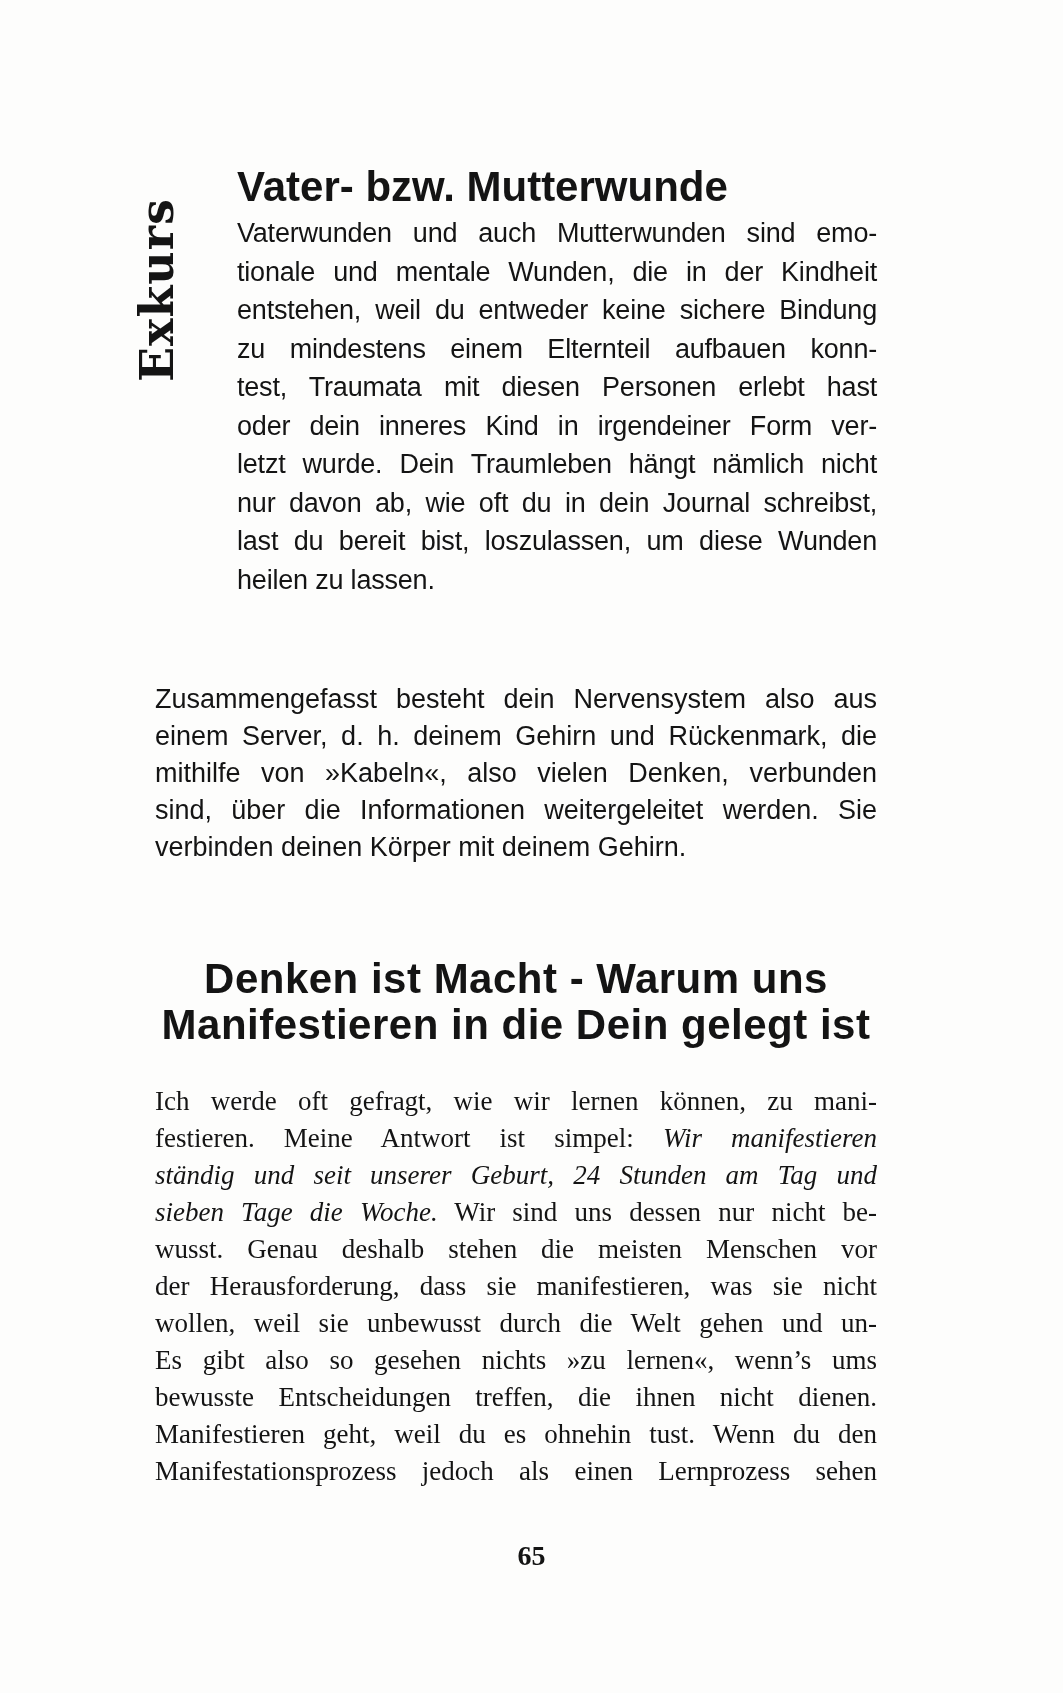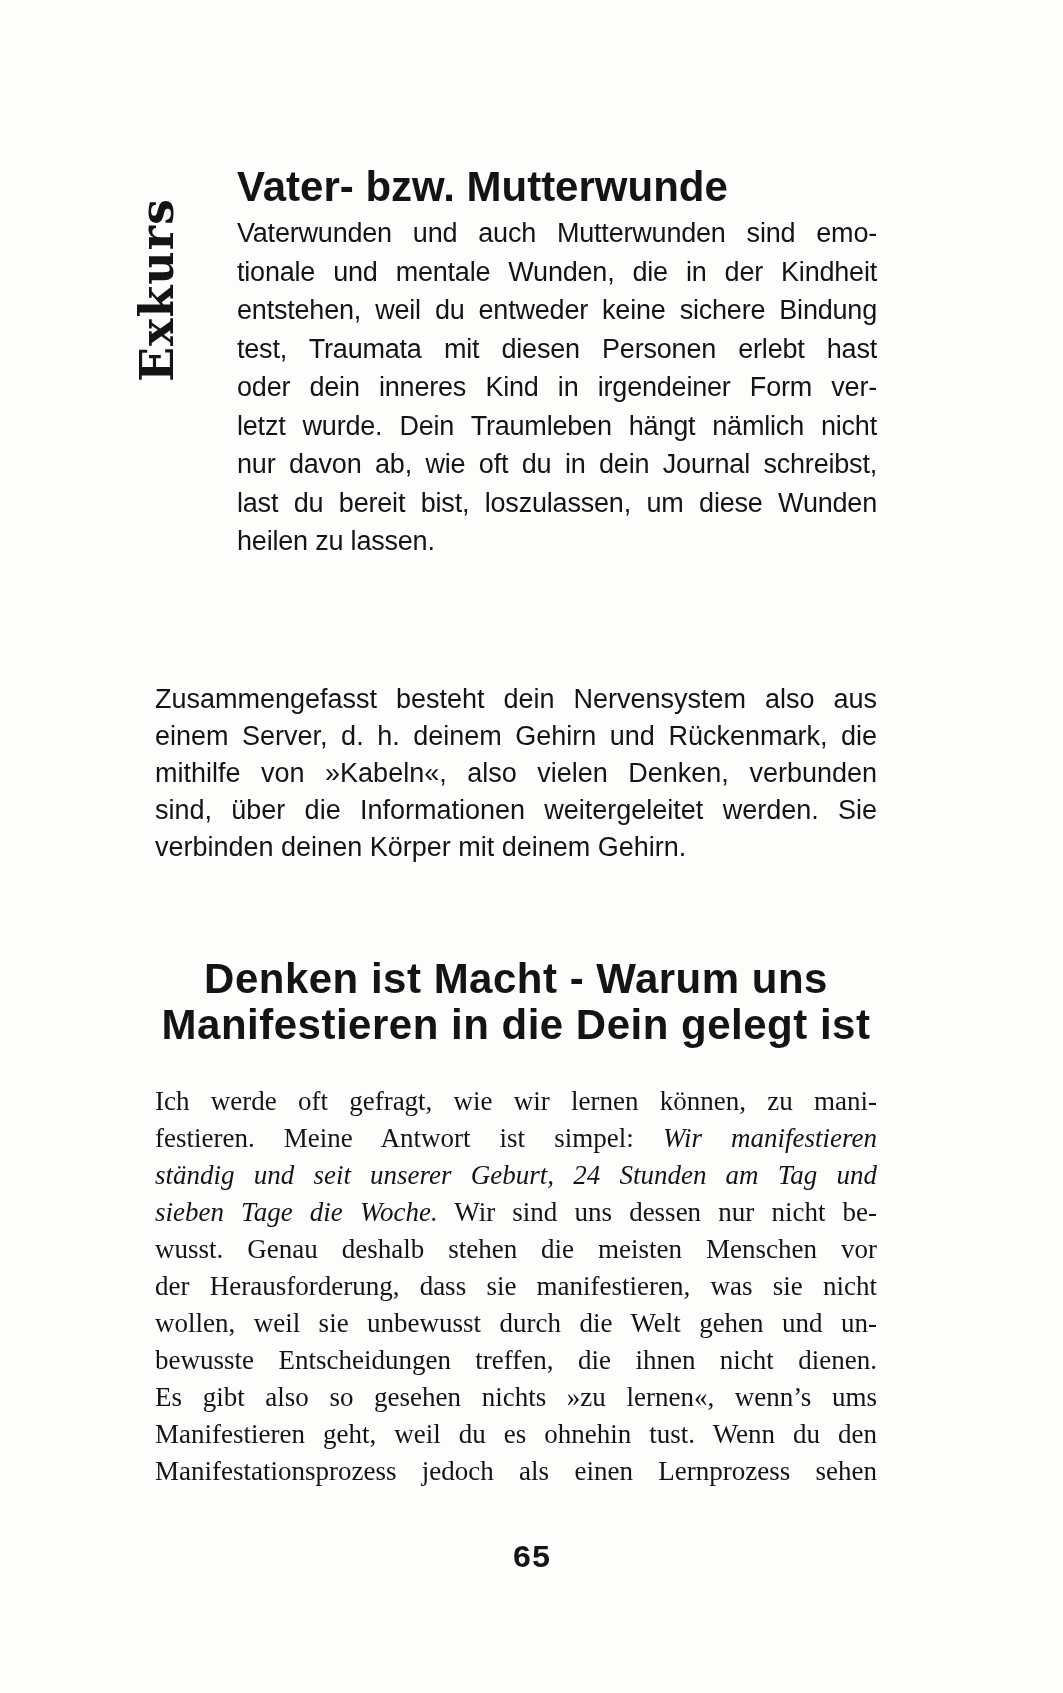--- a/index.html
+++ b/index.html
@@ -122,6 +122,7 @@
       <div class="line">Vaterwunden und auch Mutterwunden sind emo-</div>
       <div class="line">tionale und mentale Wunden, die in der Kindheit</div>
       <div class="line">entstehen, weil du entweder keine sichere Bindung</div>
+      <div class="line">zu mindestens einem Elternteil aufbauen konn-</div>
       <div class="line">test, Traumata mit diesen Personen erlebt hast</div>
       <div class="line">oder dein inneres Kind in irgendeiner Form ver-</div>
       <div class="line">letzt wurde. Dein Traumleben hängt nämlich nicht</div>

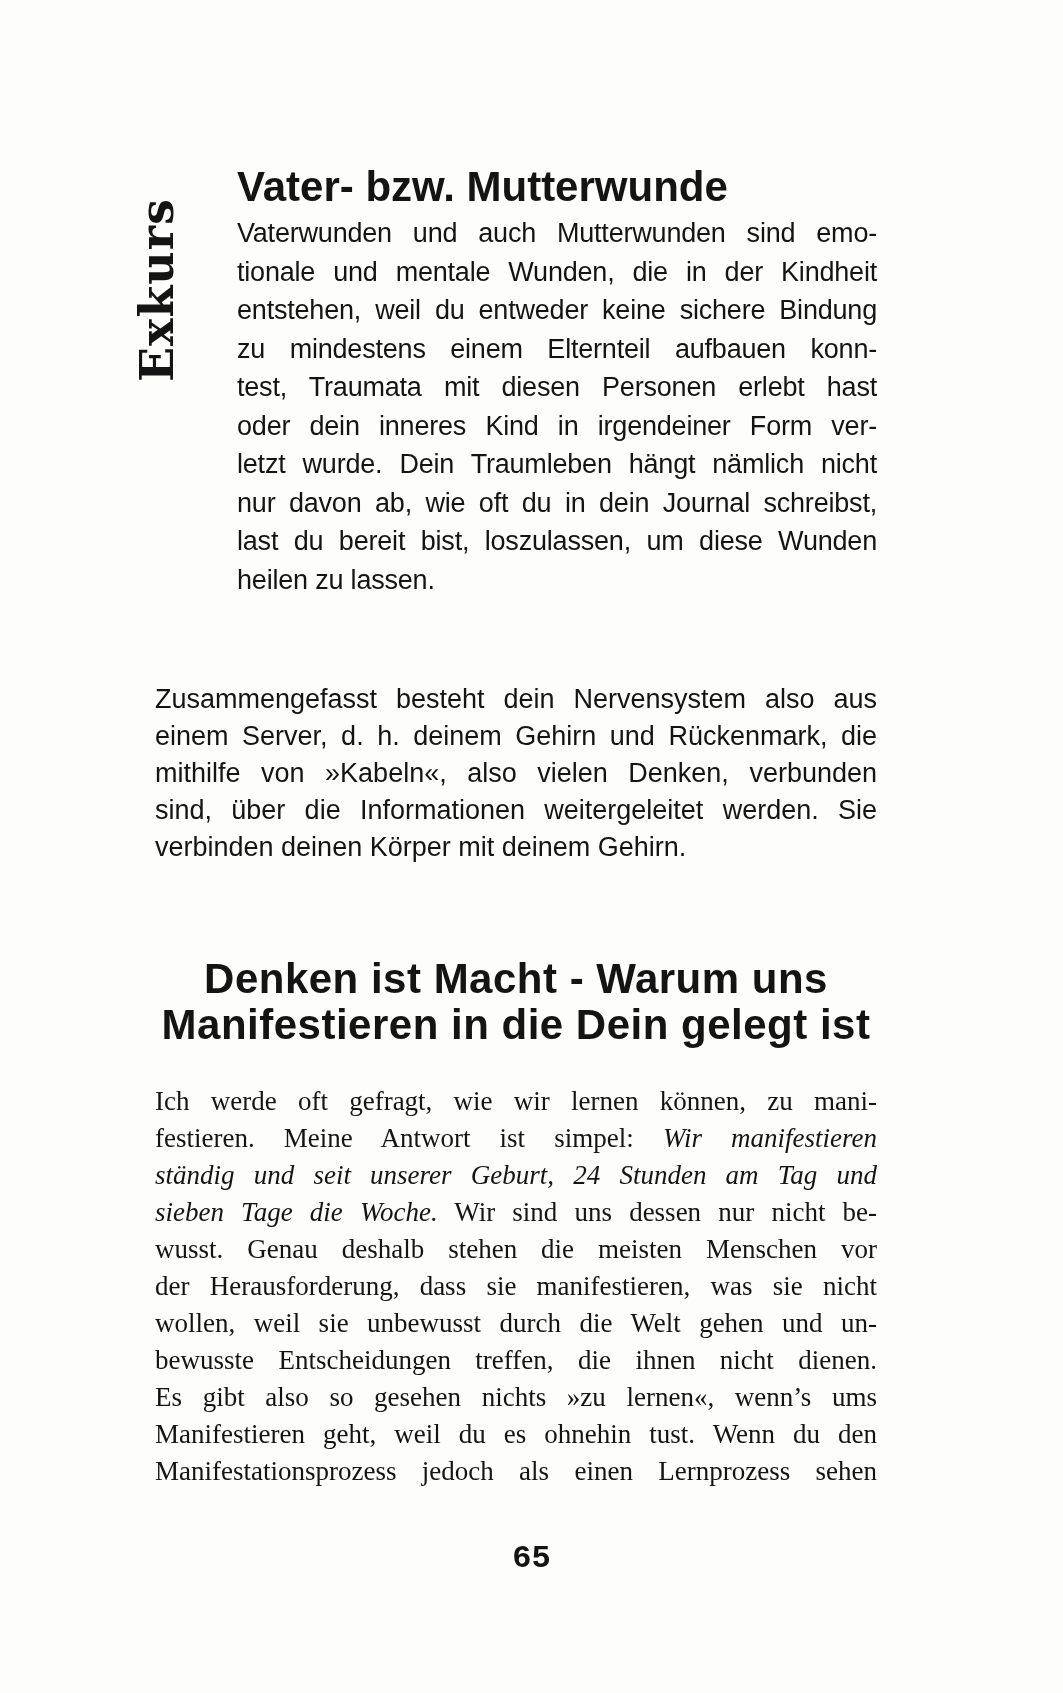--- a/index.html
+++ b/index.html
@@ -152,8 +152,8 @@
       <div class="line"><span>wusst. Genau deshalb stehen die meisten Menschen vor</span></div>
       <div class="line"><span>der Herausforderung, dass sie manifestieren, was sie nicht</span></div>
       <div class="line"><span>wollen, weil sie unbewusst durch die Welt gehen und un-</span></div>
+      <div class="line"><span>Es gibt also so gesehen nichts »zu lernen«, wenn’s ums</span></div>
       <div class="line"><span>bewusste Entscheidungen treffen, die ihnen nicht dienen.</span></div>
-      <div class="line"><span>Es gibt also so gesehen nichts »zu lernen«, wenn’s ums</span></div>
       <div class="line"><span>Manifestieren geht, weil du es ohnehin tust. Wenn du den</span></div>
       <div class="line"><span>Manifestationsprozess jedoch als einen Lernprozess sehen</span></div>
     </div>

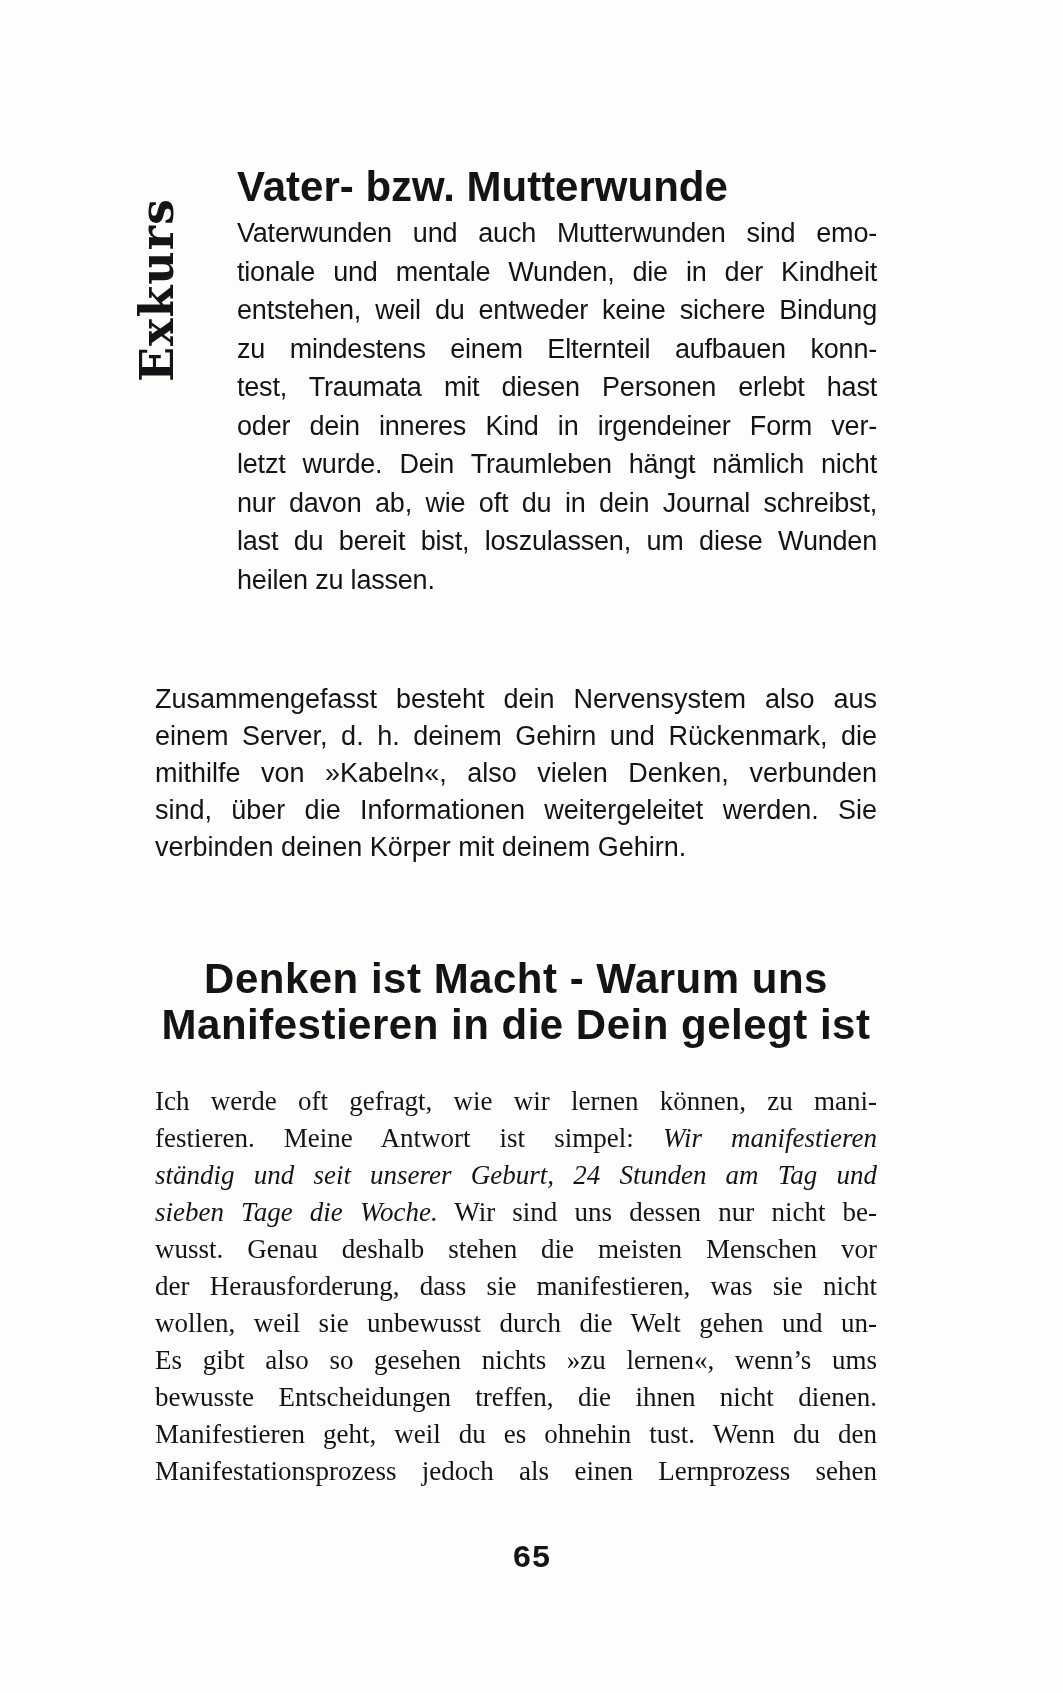--- a/index.html
+++ b/index.html
@@ -92,9 +92,9 @@
     top: 1540px;
     width: 100%;
     text-align: center;
-    font-family: Liberation Mono, monospace;
+    font-family: Liberation Serif, serif;
     font-weight: 700;
-    font-size: 32px;
+    font-size: 28px;
   }
 
   

